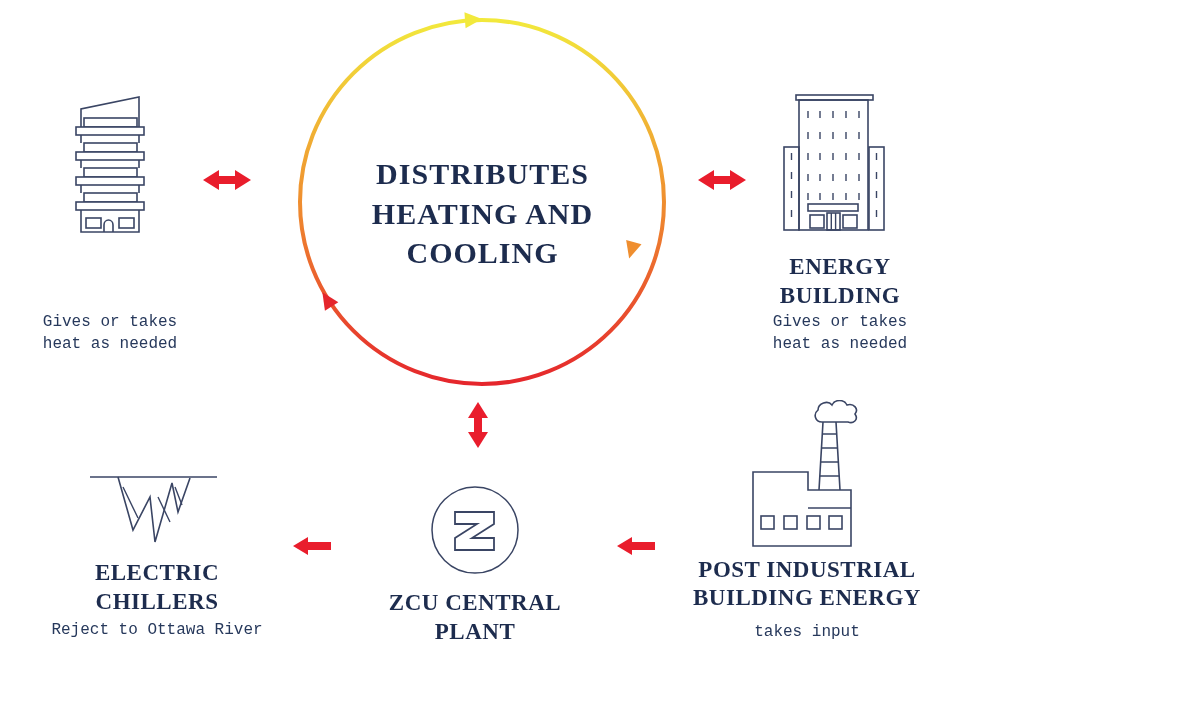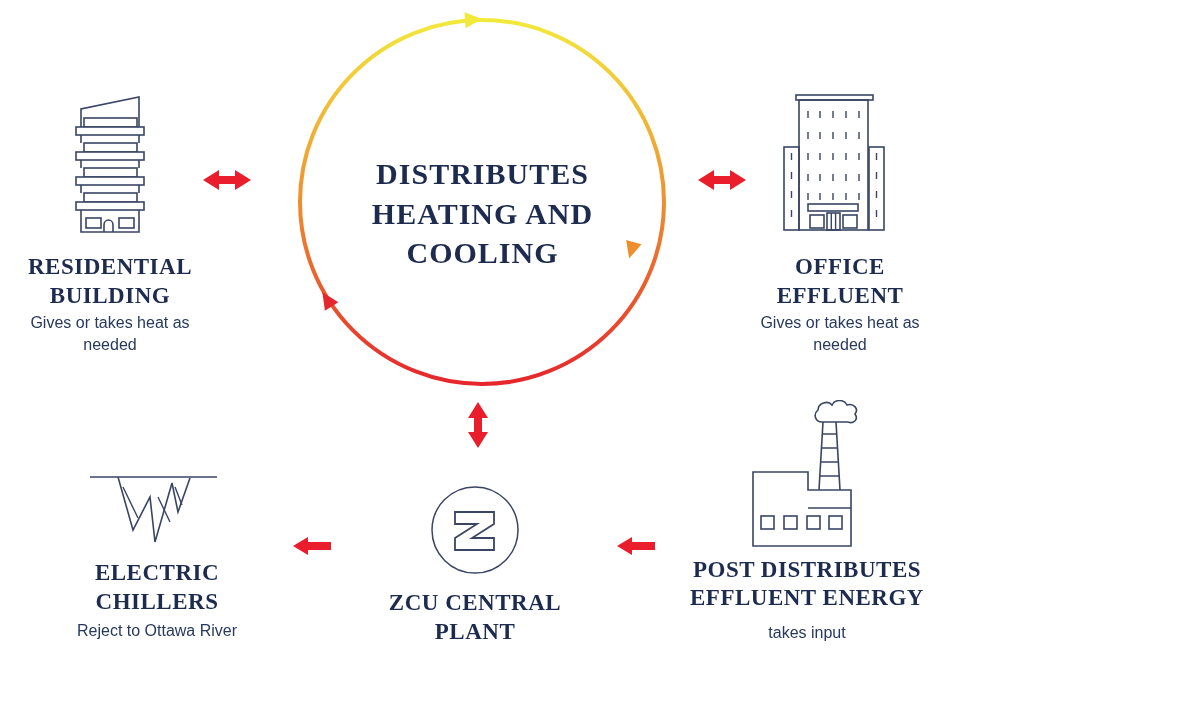--- a/index.html
+++ b/index.html
@@ -68,7 +68,6 @@
     <rect class="s" x="45" y="126" width="15" height="10"></rect>
     <path class="s" d="M30,140 v-7 a4.5,5 0 0 1 9,0 v7"></path>
   </svg>
-  <div class="abs node-title" style="left:8px;top:252px;width:204px;">RESIDENTIAL BUILDING</div>
   <div class="abs node-sub" style="left:20px;top:312px;width:180px;">Gives or takes heat as needed</div>
 
   <svg class="abs" style="left:783px;top:93px;" width="104" height="139" viewBox="0 0 104 139">

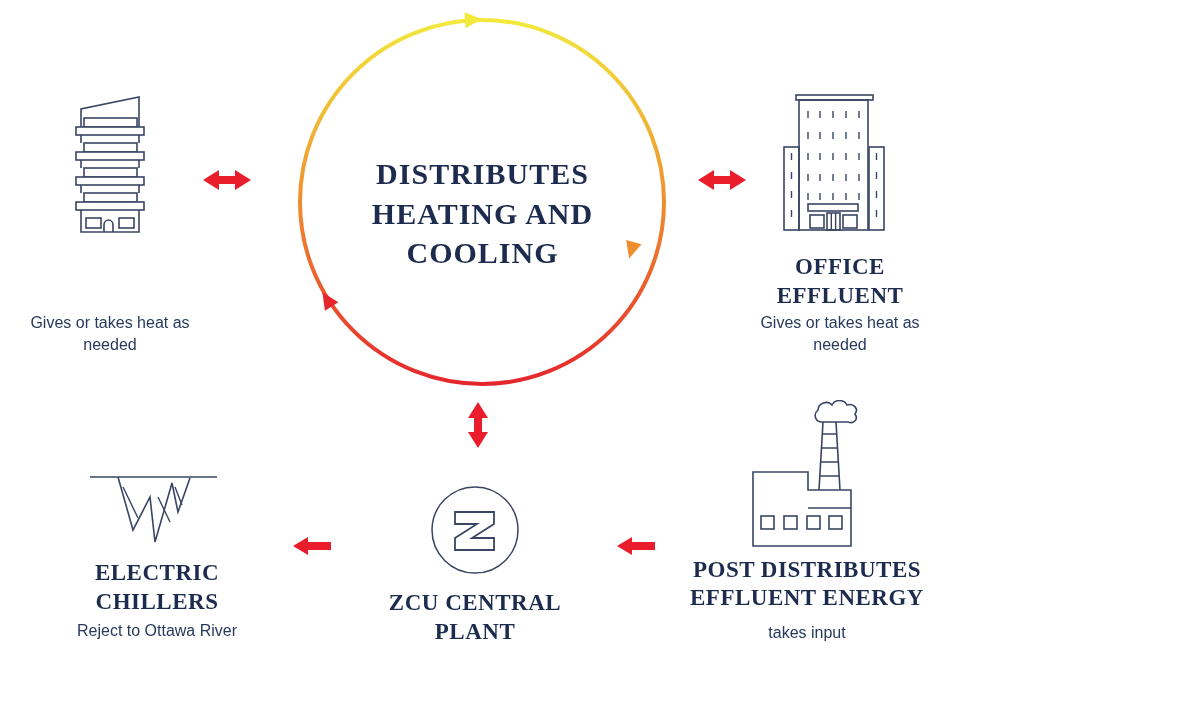--- a/index.html
+++ b/index.html
@@ -88,7 +88,7 @@
     <rect class="s" x="44" y="120" width="13" height="17"></rect>
     <path class="s thin" d="M48.3,120v17 M52.6,120v17"></path>
   </svg>
-  <div class="abs node-title" style="left:738px;top:252px;width:204px;">OFFICE EFFLUENT</div>
+  <div class="abs node-title" style="left:738px;top:252px;width:204px;">ENERGY BUILDING</div>
   <div class="abs node-sub" style="left:750px;top:312px;width:180px;">Gives or takes heat as needed</div>
 
   <svg class="abs" style="left:203px;top:167px;" width="48" height="26" viewBox="0 0 48 26">

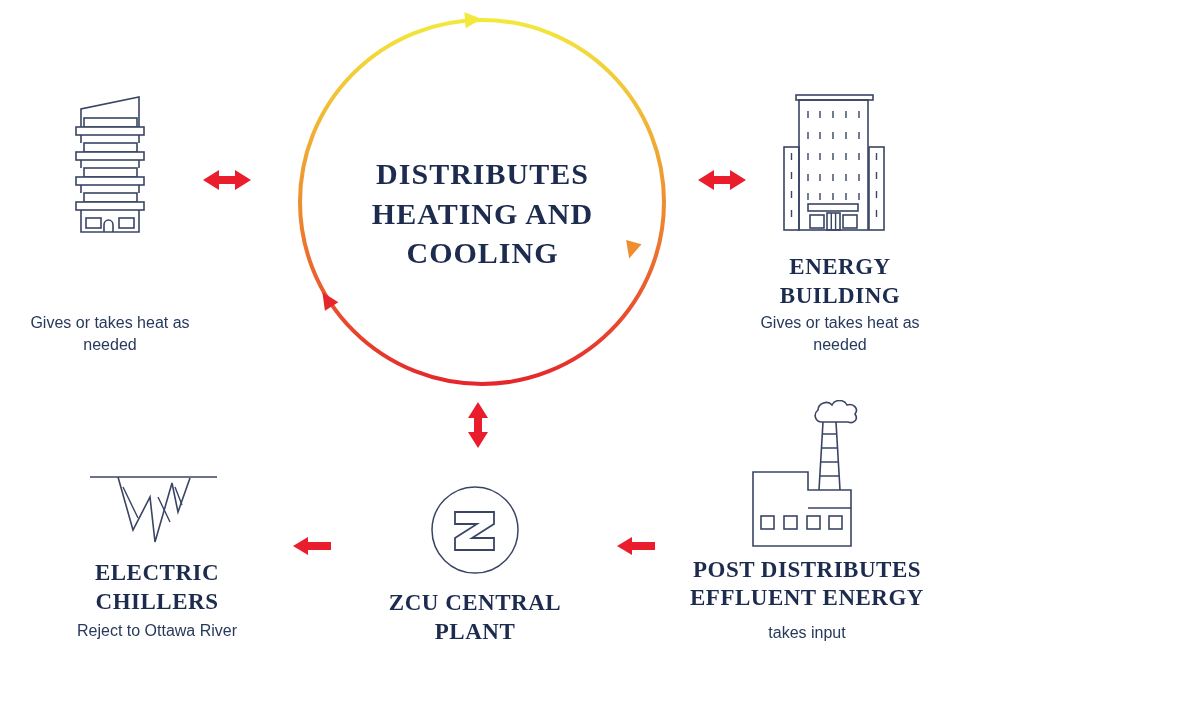--- a/index.html
+++ b/index.html
@@ -19,7 +19,7 @@
     letter-spacing:1px;text-align:center;
   }
   .node-sub{
-    font-family:Liberation Sans, sans-serif;color:var(--subtext);
+    font-family:Liberation Mono, monospace;color:var(--subtext);
     font-size:16px;line-height:1.35;text-align:center;font-weight:500;
   }
   

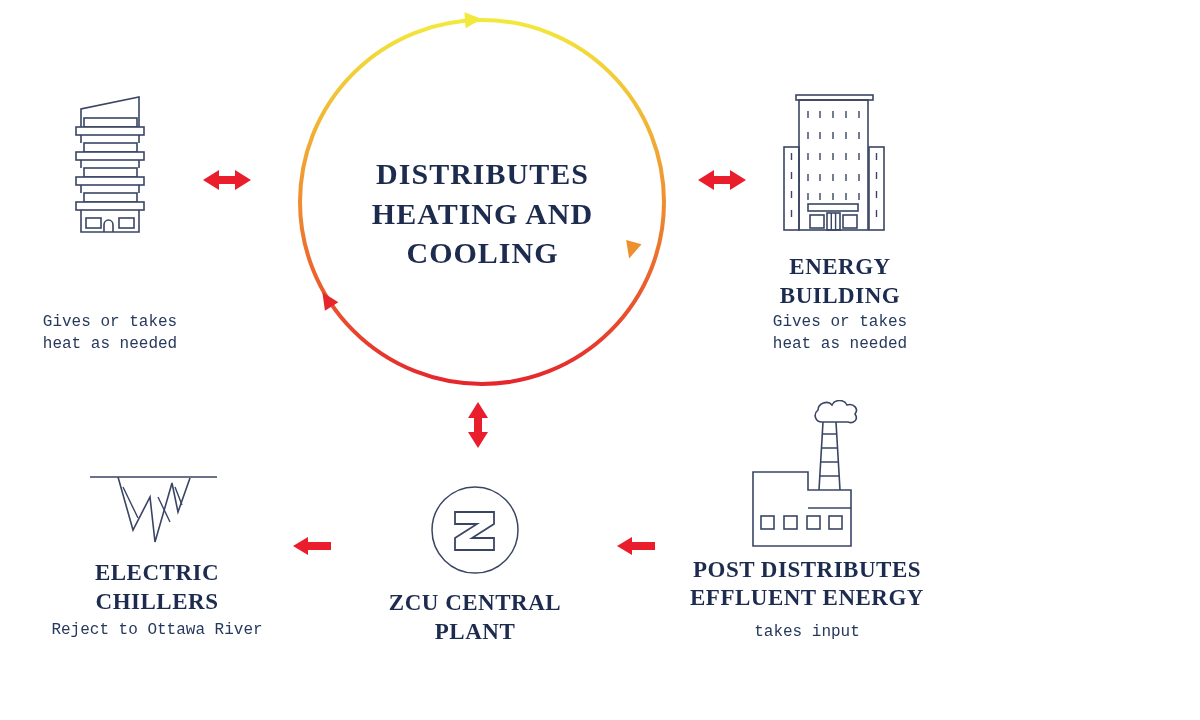--- a/index.html
+++ b/index.html
@@ -127,7 +127,7 @@
     <path class="s thin" d="M77.2,34 H91.8 M76.4,48 H92.6 M75.6,62 H93.4 M74.8,76 H94.2"></path>
     <path class="s" d="M77,22 C70,22 68,14 73,10 C73,3 83,0 87,5 C90,-1 99,-1 102,5 C109,3 114,9 110,14 C114,20 108,24 103,22 Z"></path>
   </svg>
-  <div class="abs node-title" style="left:682px;top:556px;width:250px;line-height:1.22;">POST DISTRIBUTES EFFLUENT ENERGY</div>
+  <div class="abs node-title" style="left:682px;top:556px;width:250px;line-height:1.22;">POST INDUSTRIAL BUILDING ENERGY</div>
   <div class="abs node-sub" style="left:747px;top:622px;width:120px;">takes input</div>
 
   <svg class="abs" style="left:293px;top:536px;" width="38" height="20" viewBox="0 0 38 20">

